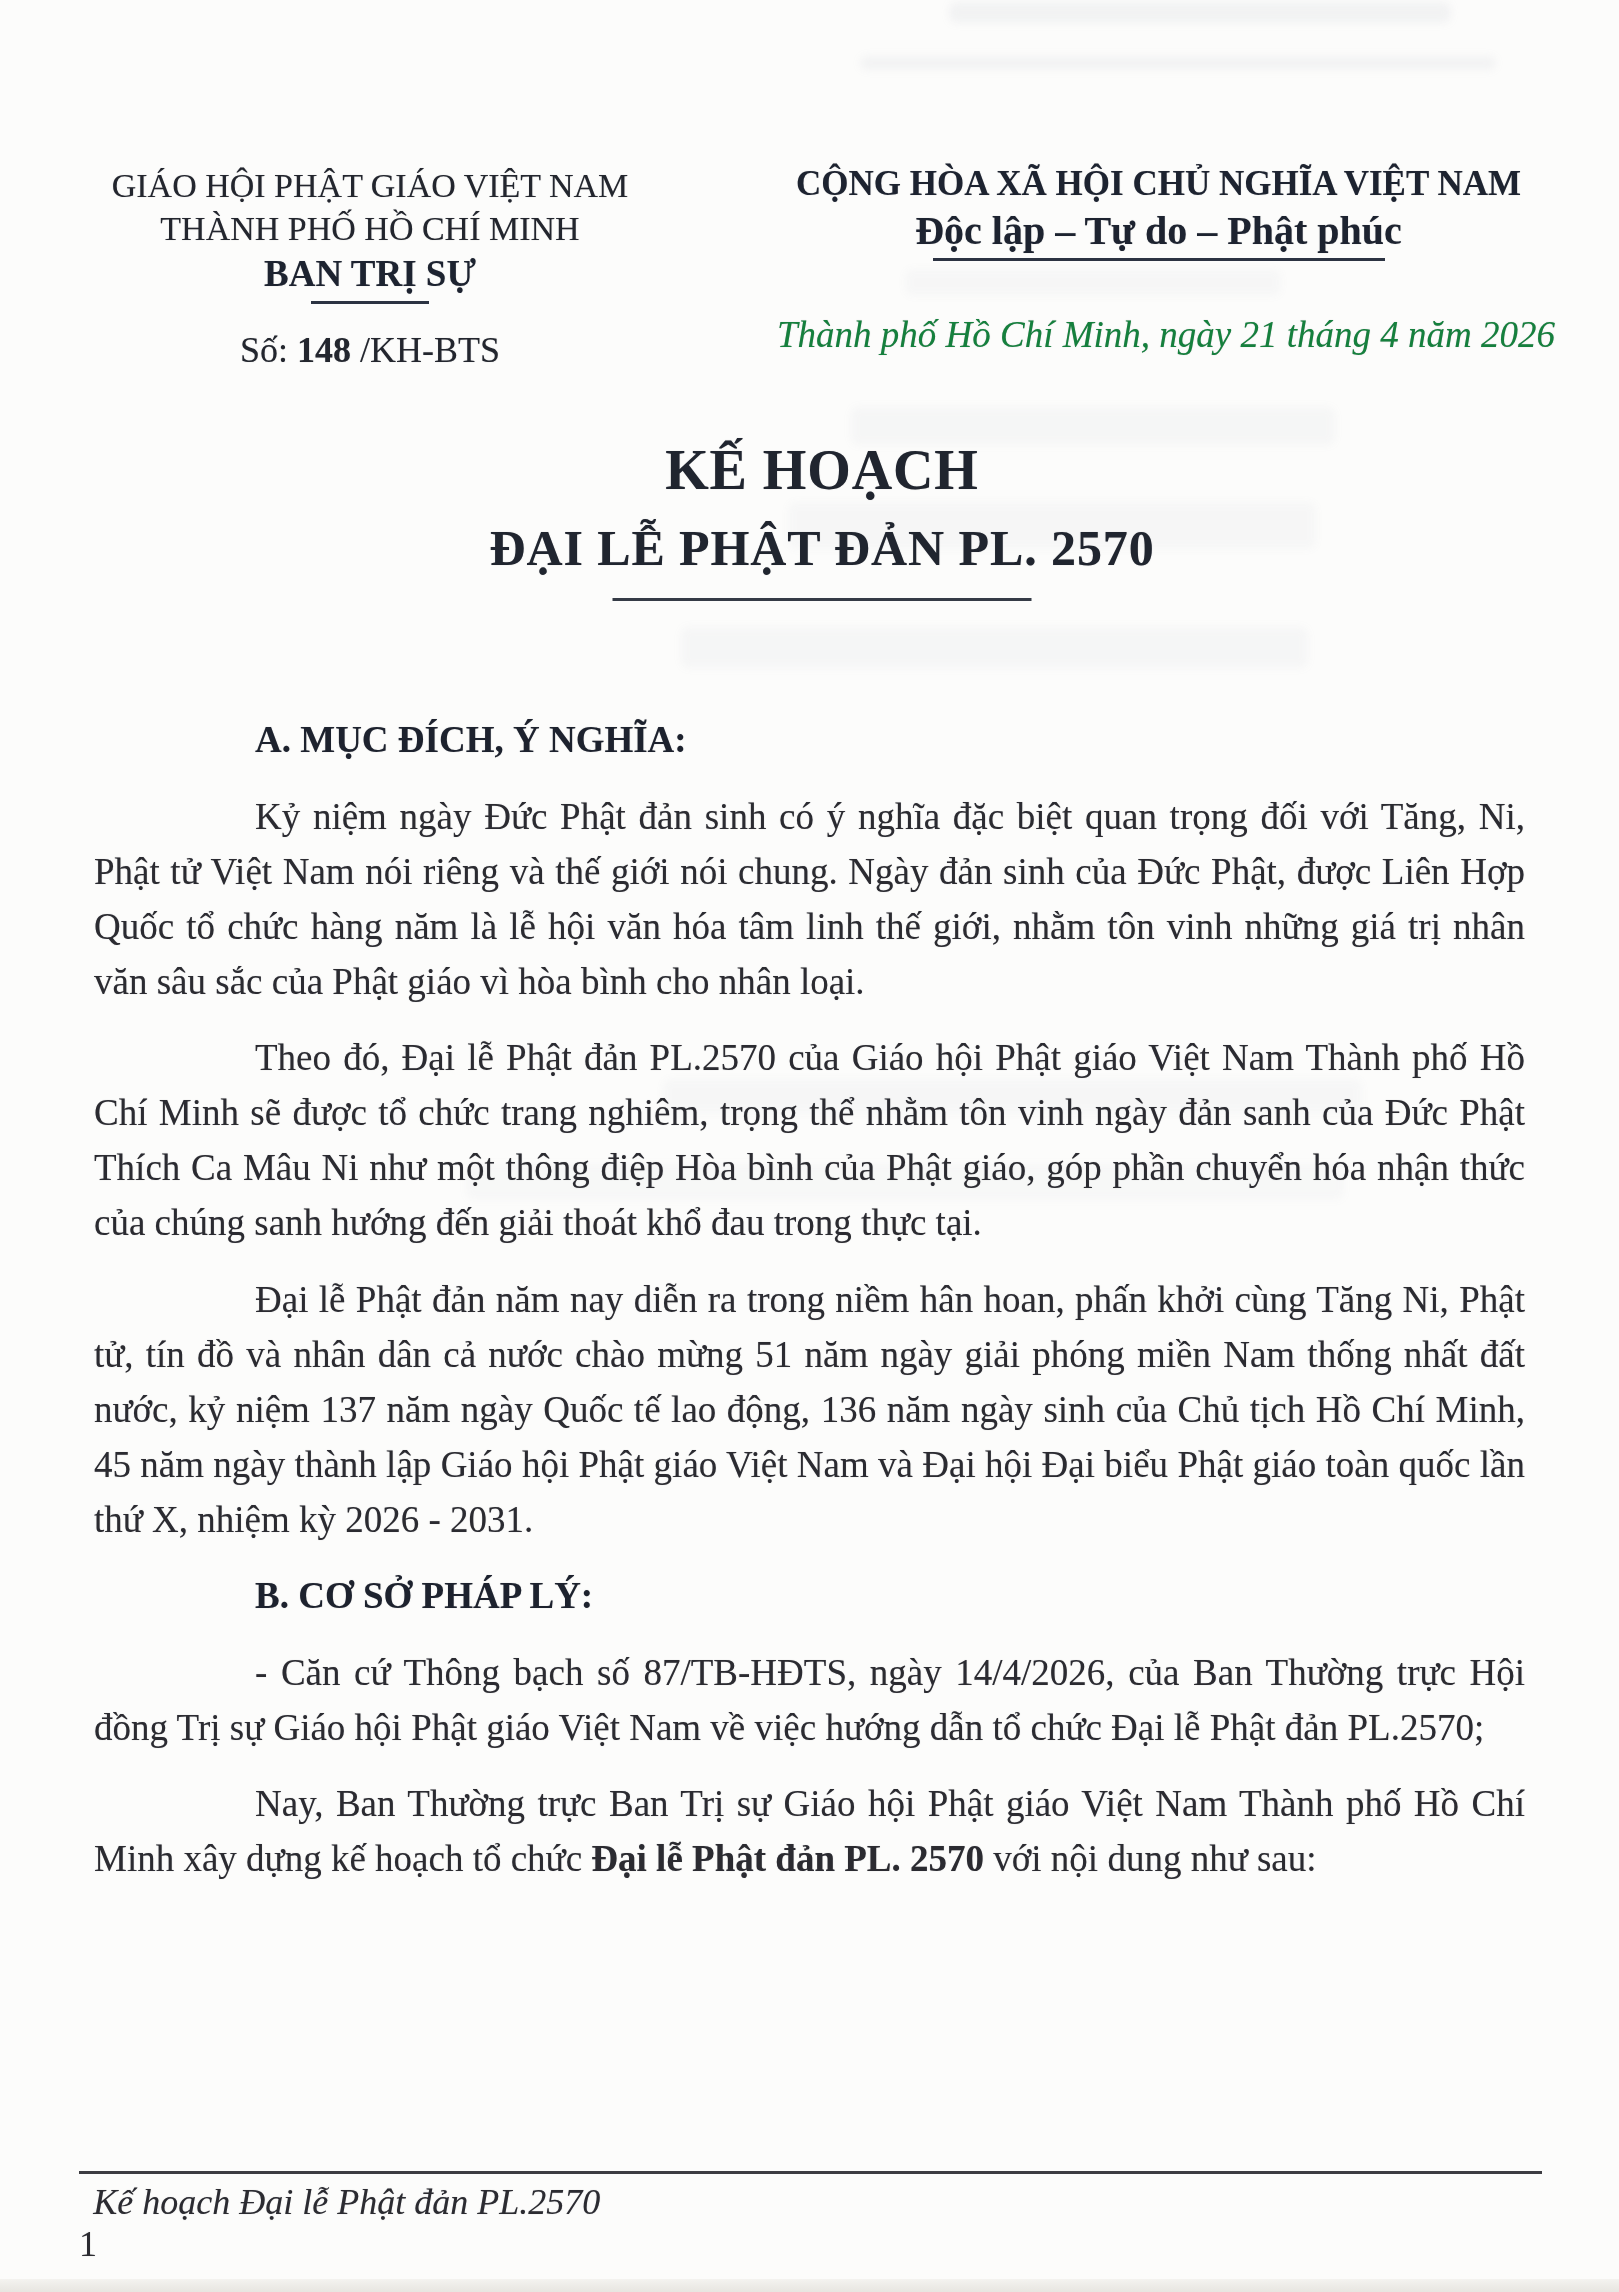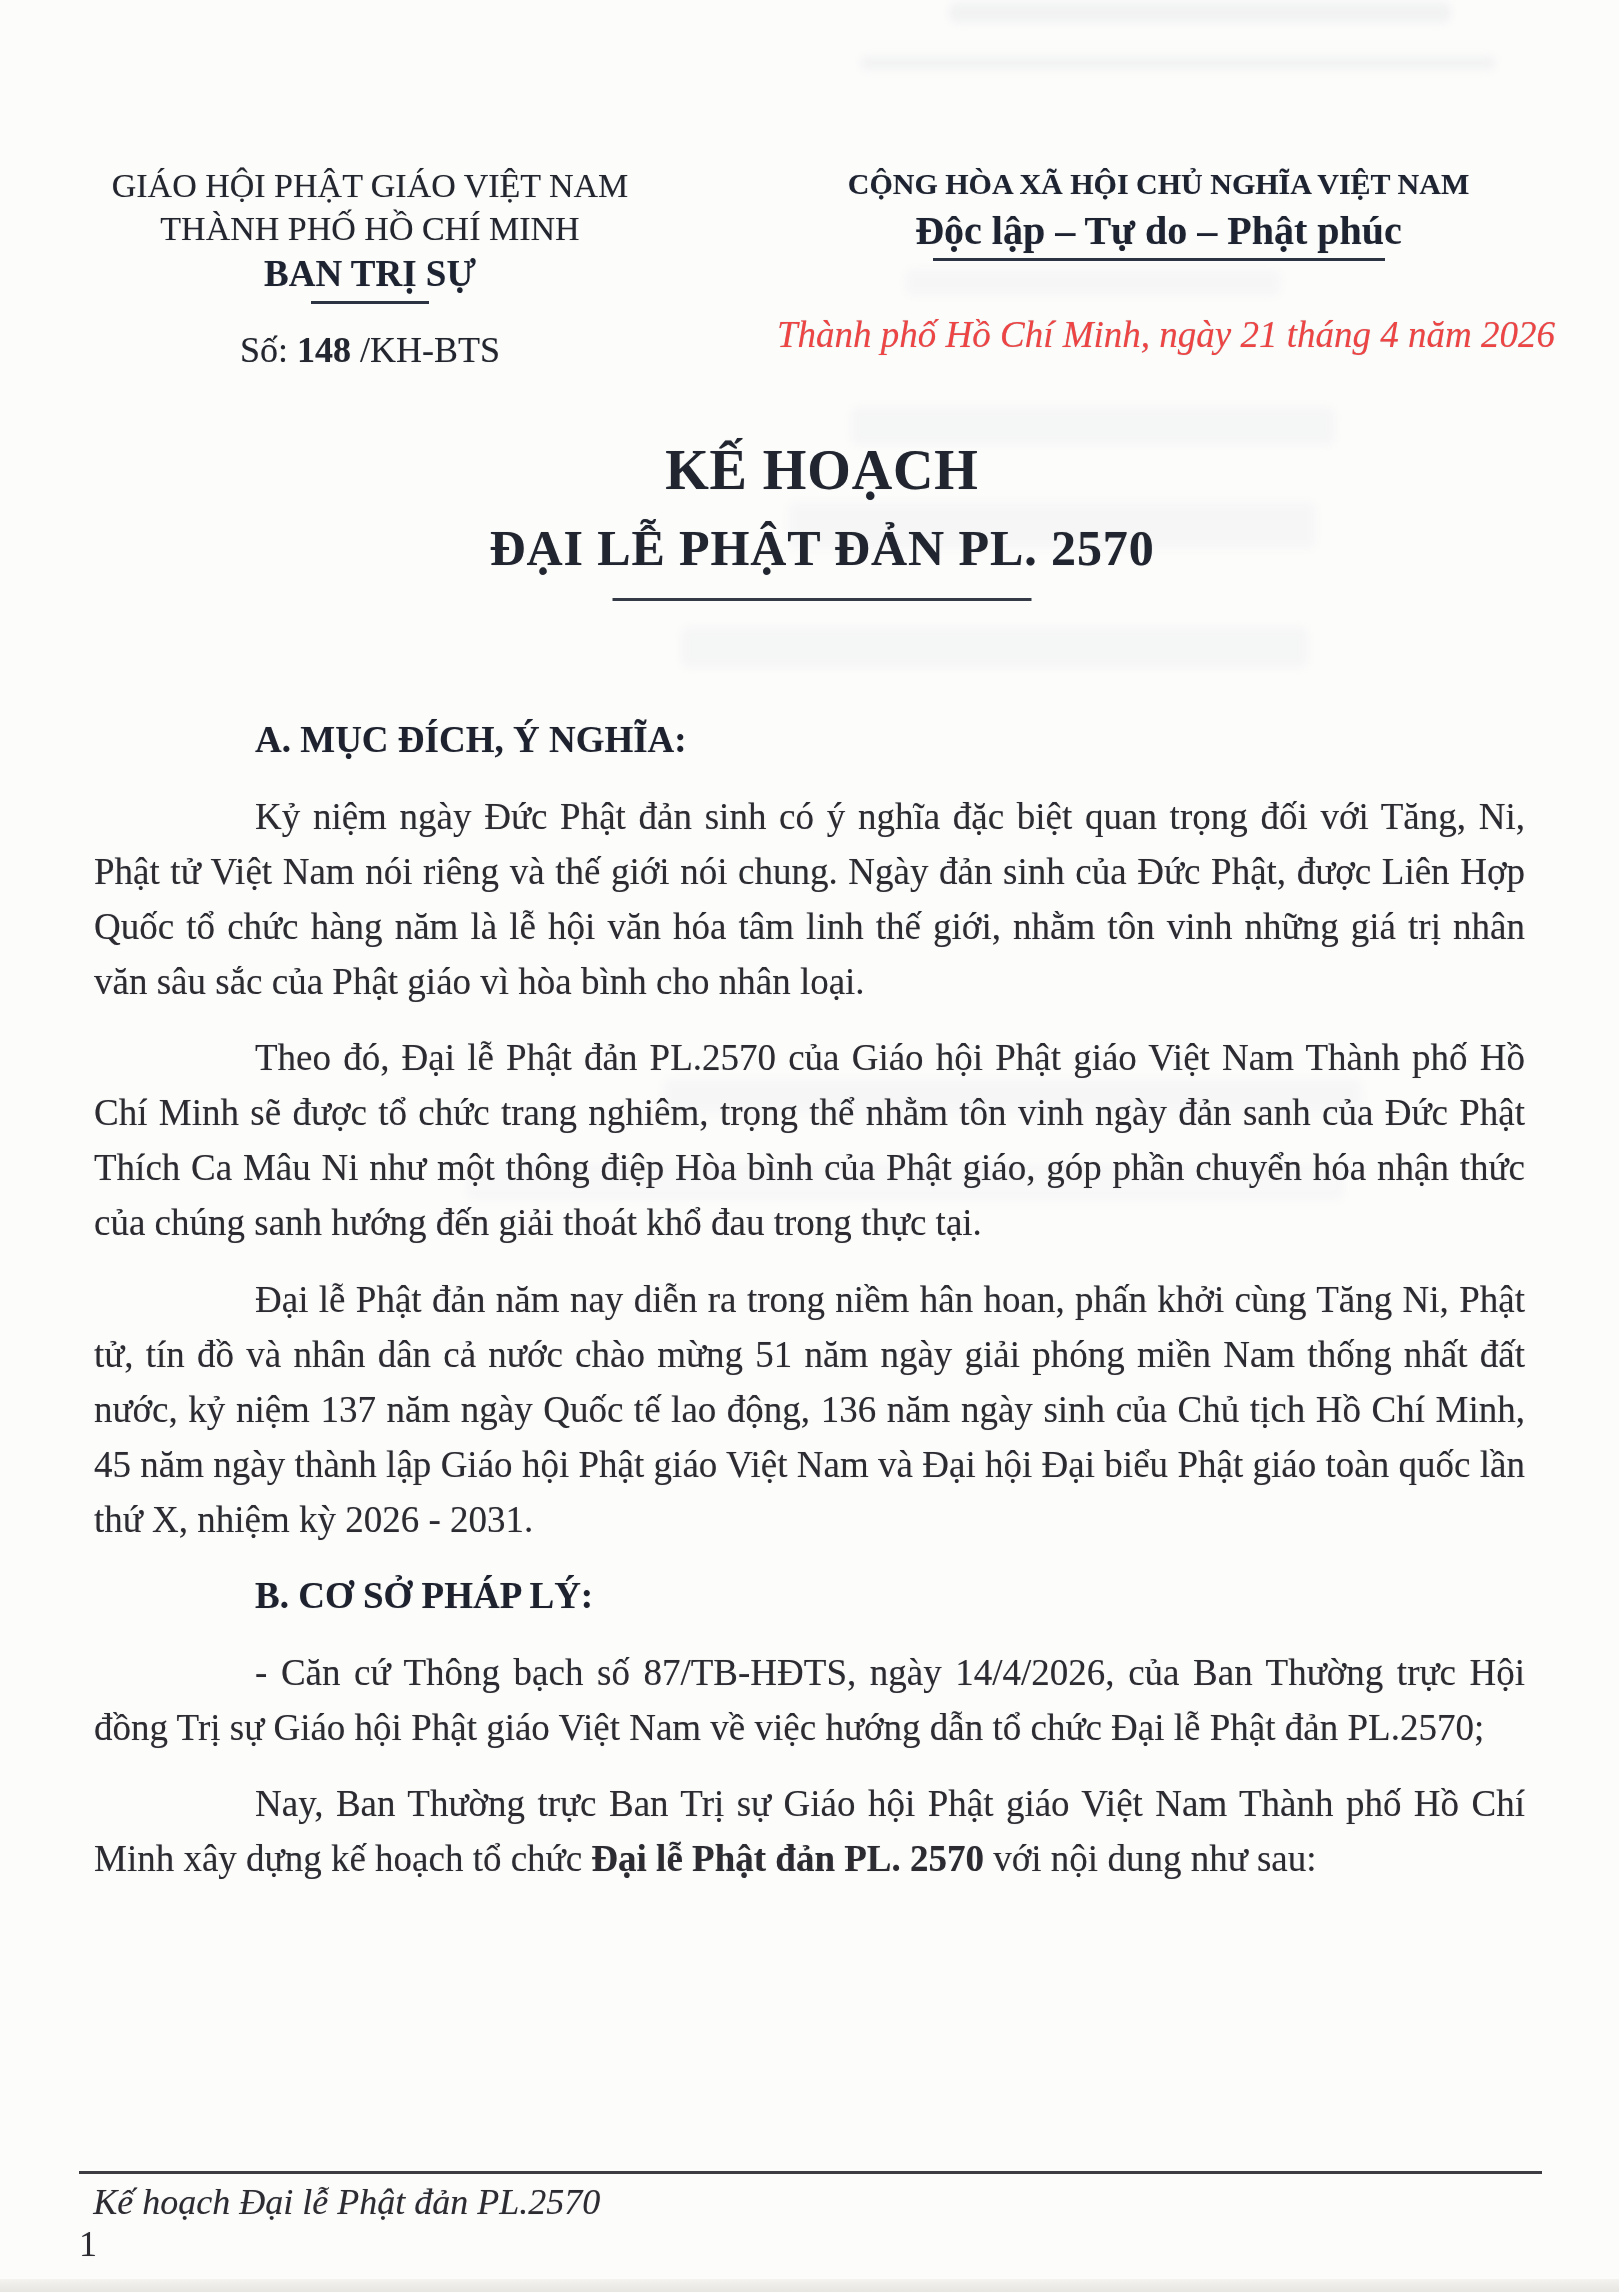--- a/index.html
+++ b/index.html
@@ -28,7 +28,7 @@
     position:absolute; top:161px; left:777px; width:763px;
     text-align:center; color:#1d2330;
   }
-  .hr-line1 { font-size:30px; font-weight:bold; line-height:45px; white-space:nowrap; }
+  .hr-line1 { font-size:35px; font-weight:bold; line-height:45px; white-space:nowrap; }
   .hr-line2 { font-size:40px; font-weight:bold; line-height:50px; white-space:nowrap; }
   .hr-rule { width:452px; border-top:3.6px solid #2c3342; margin:1.8px auto 0; height:0; }
   .date-line { margin-top:52px; font-size:37px; font-style:italic; color:#ef4444; white-space:nowrap; }

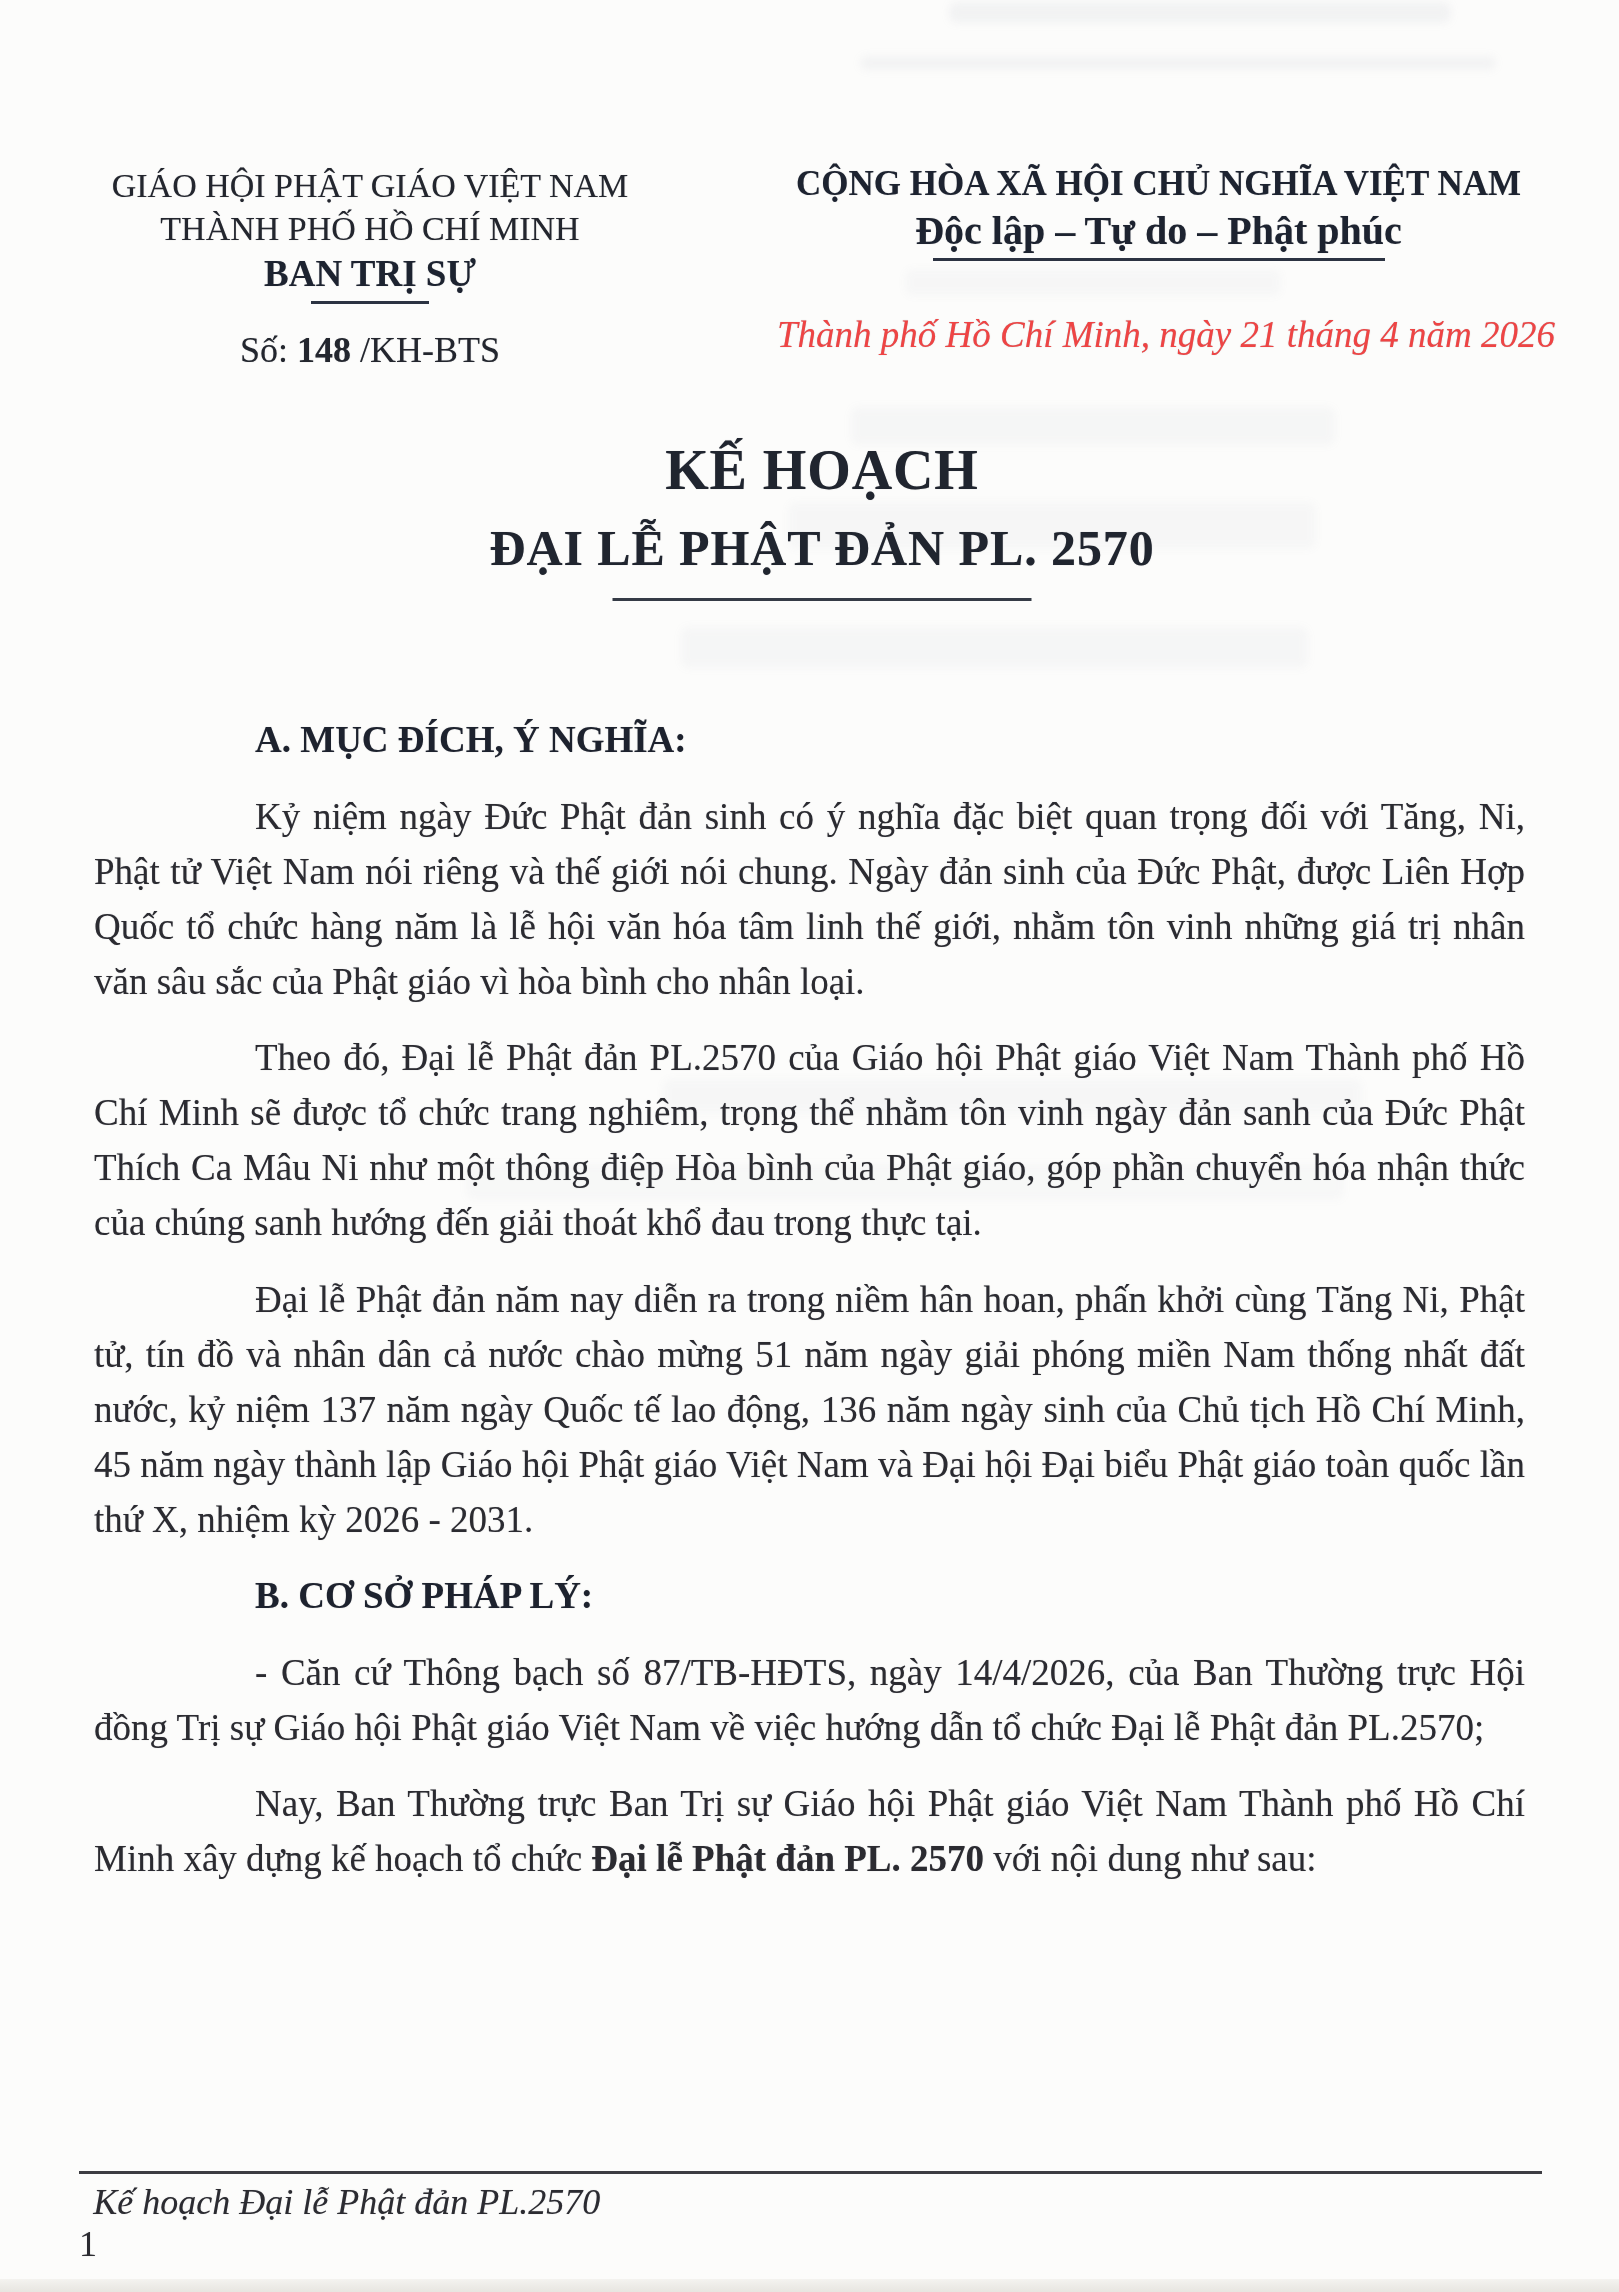--- a/index.html
+++ b/index.html
@@ -31,7 +31,7 @@
   .hr-line1 { font-size:35px; font-weight:bold; line-height:45px; white-space:nowrap; }
   .hr-line2 { font-size:40px; font-weight:bold; line-height:50px; white-space:nowrap; }
   .hr-rule { width:452px; border-top:3.6px solid #2c3342; margin:1.8px auto 0; height:0; }
-  .date-line { margin-top:52px; font-size:37px; font-style:italic; color:#ef4444; white-space:nowrap; }
+  .date-line { margin-top:52px; font-size:37px; font-style:italic; color:#15803d; white-space:nowrap; }
 
   
   .title-block {

